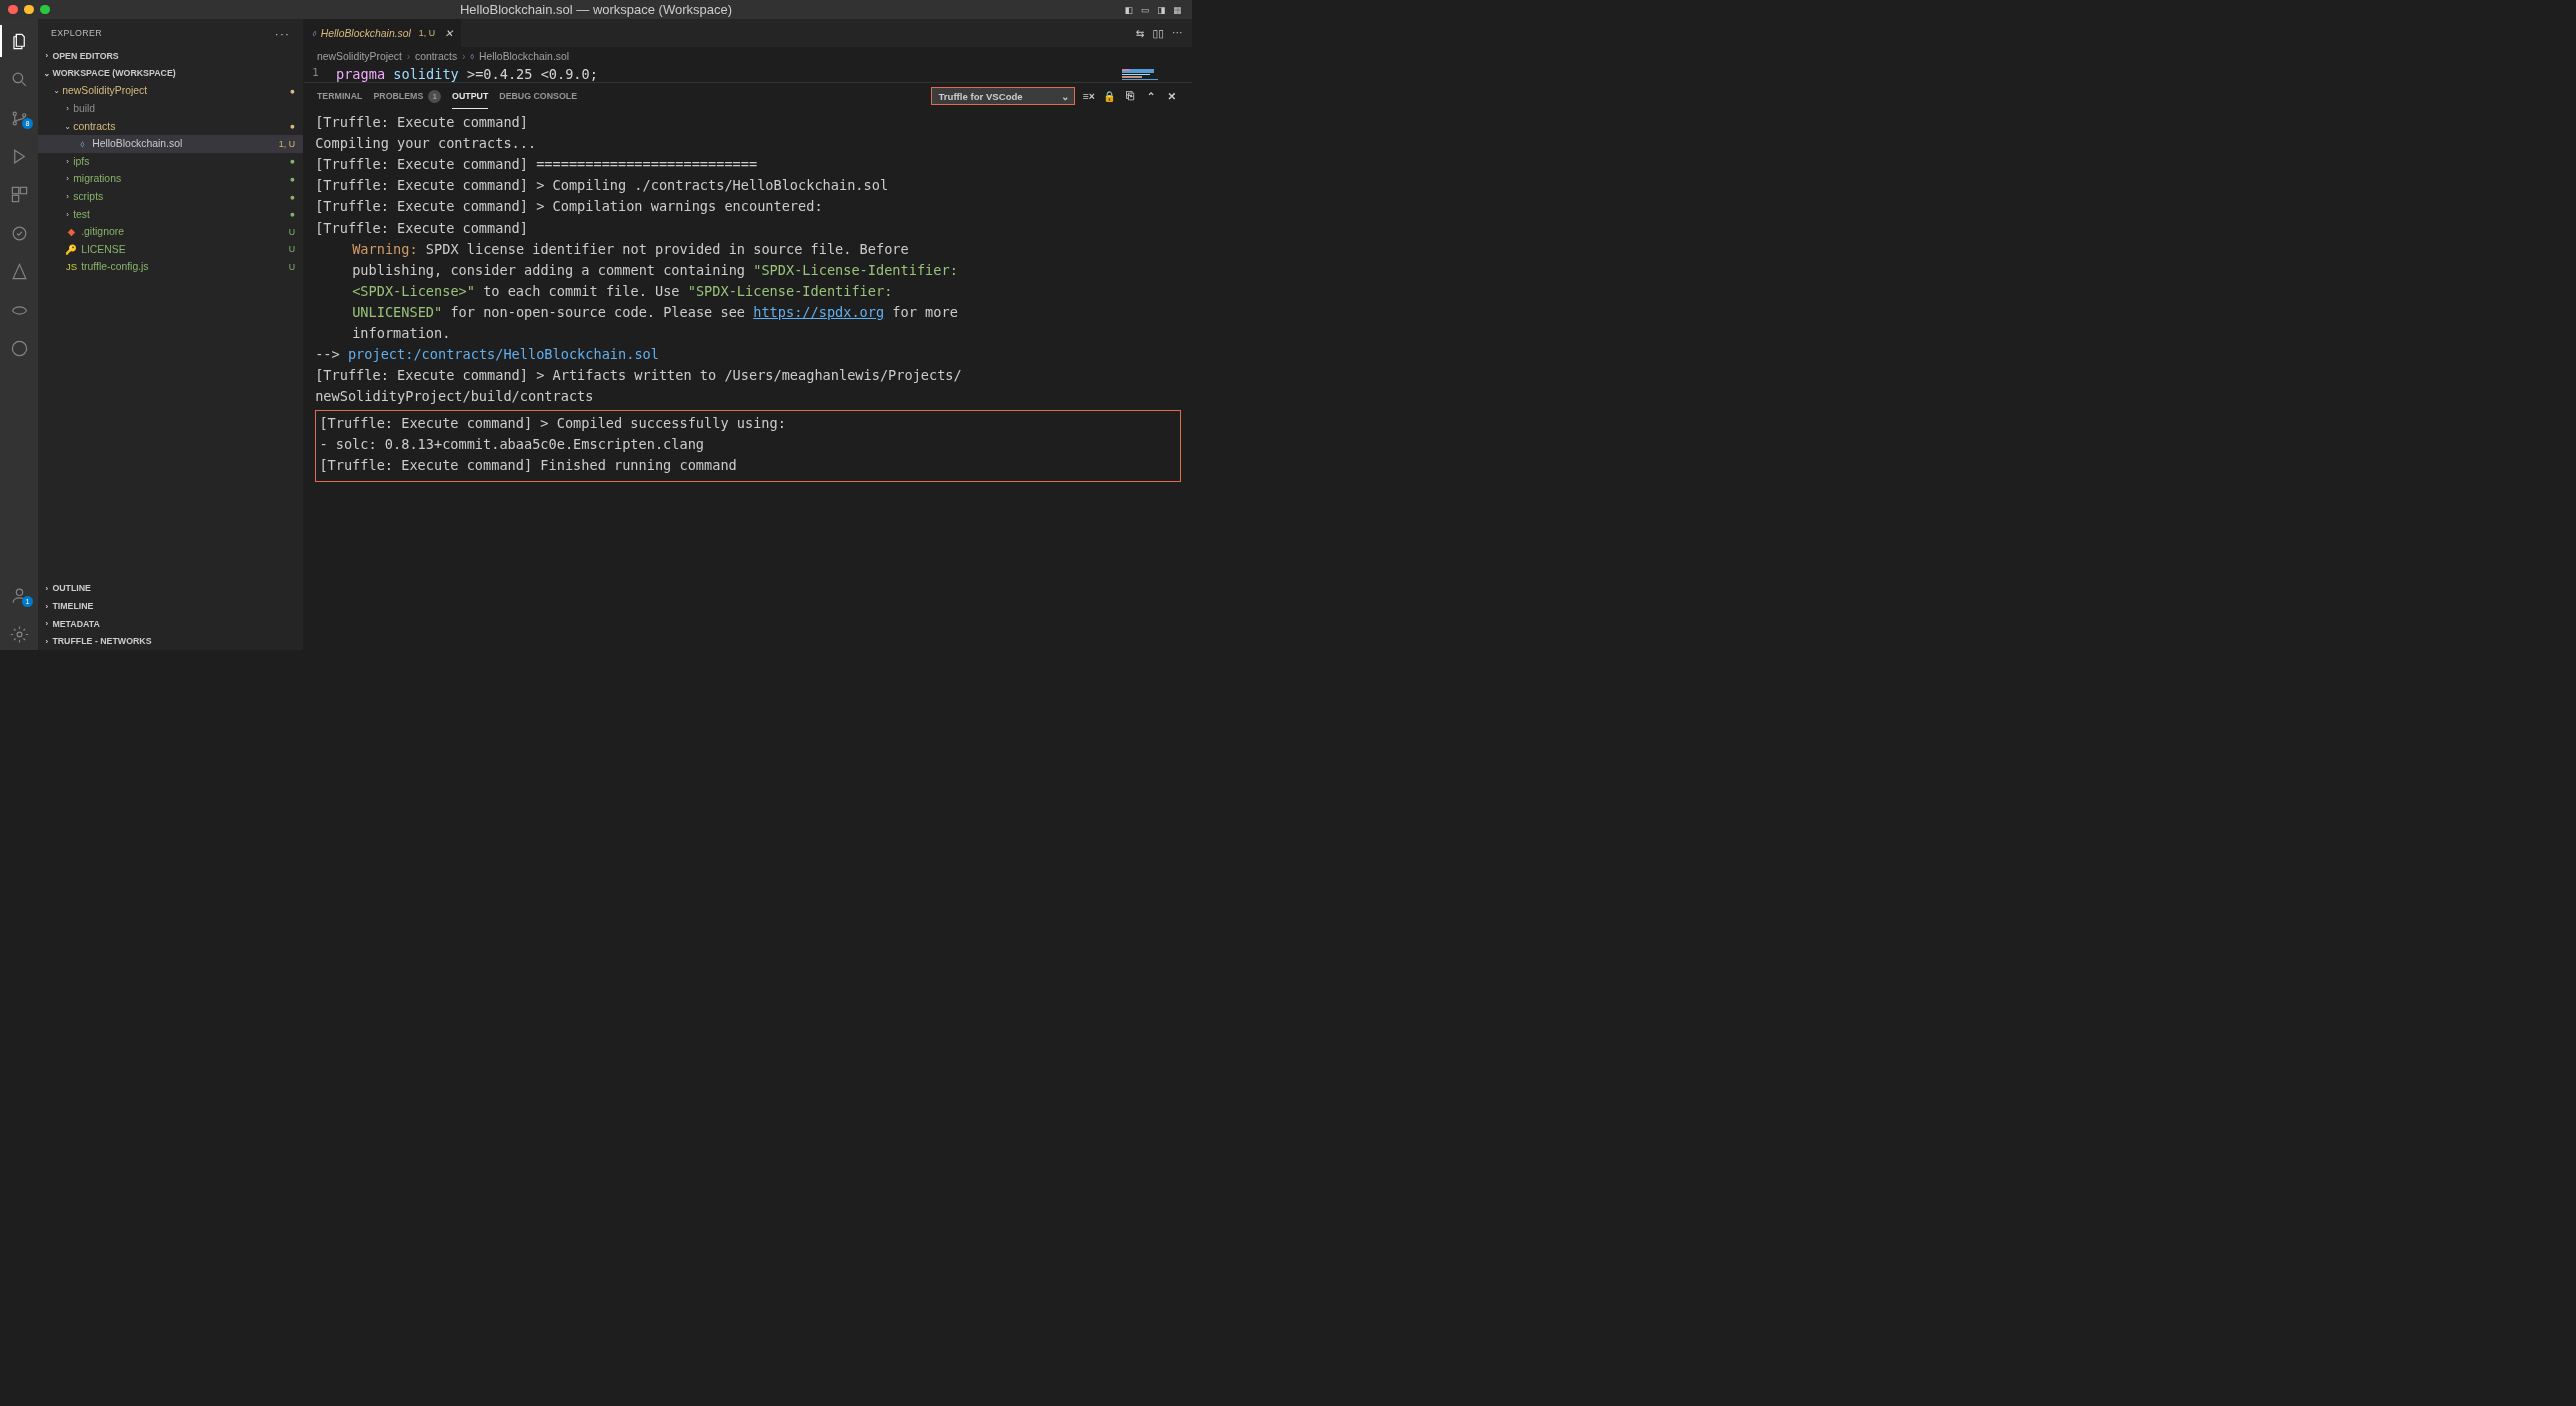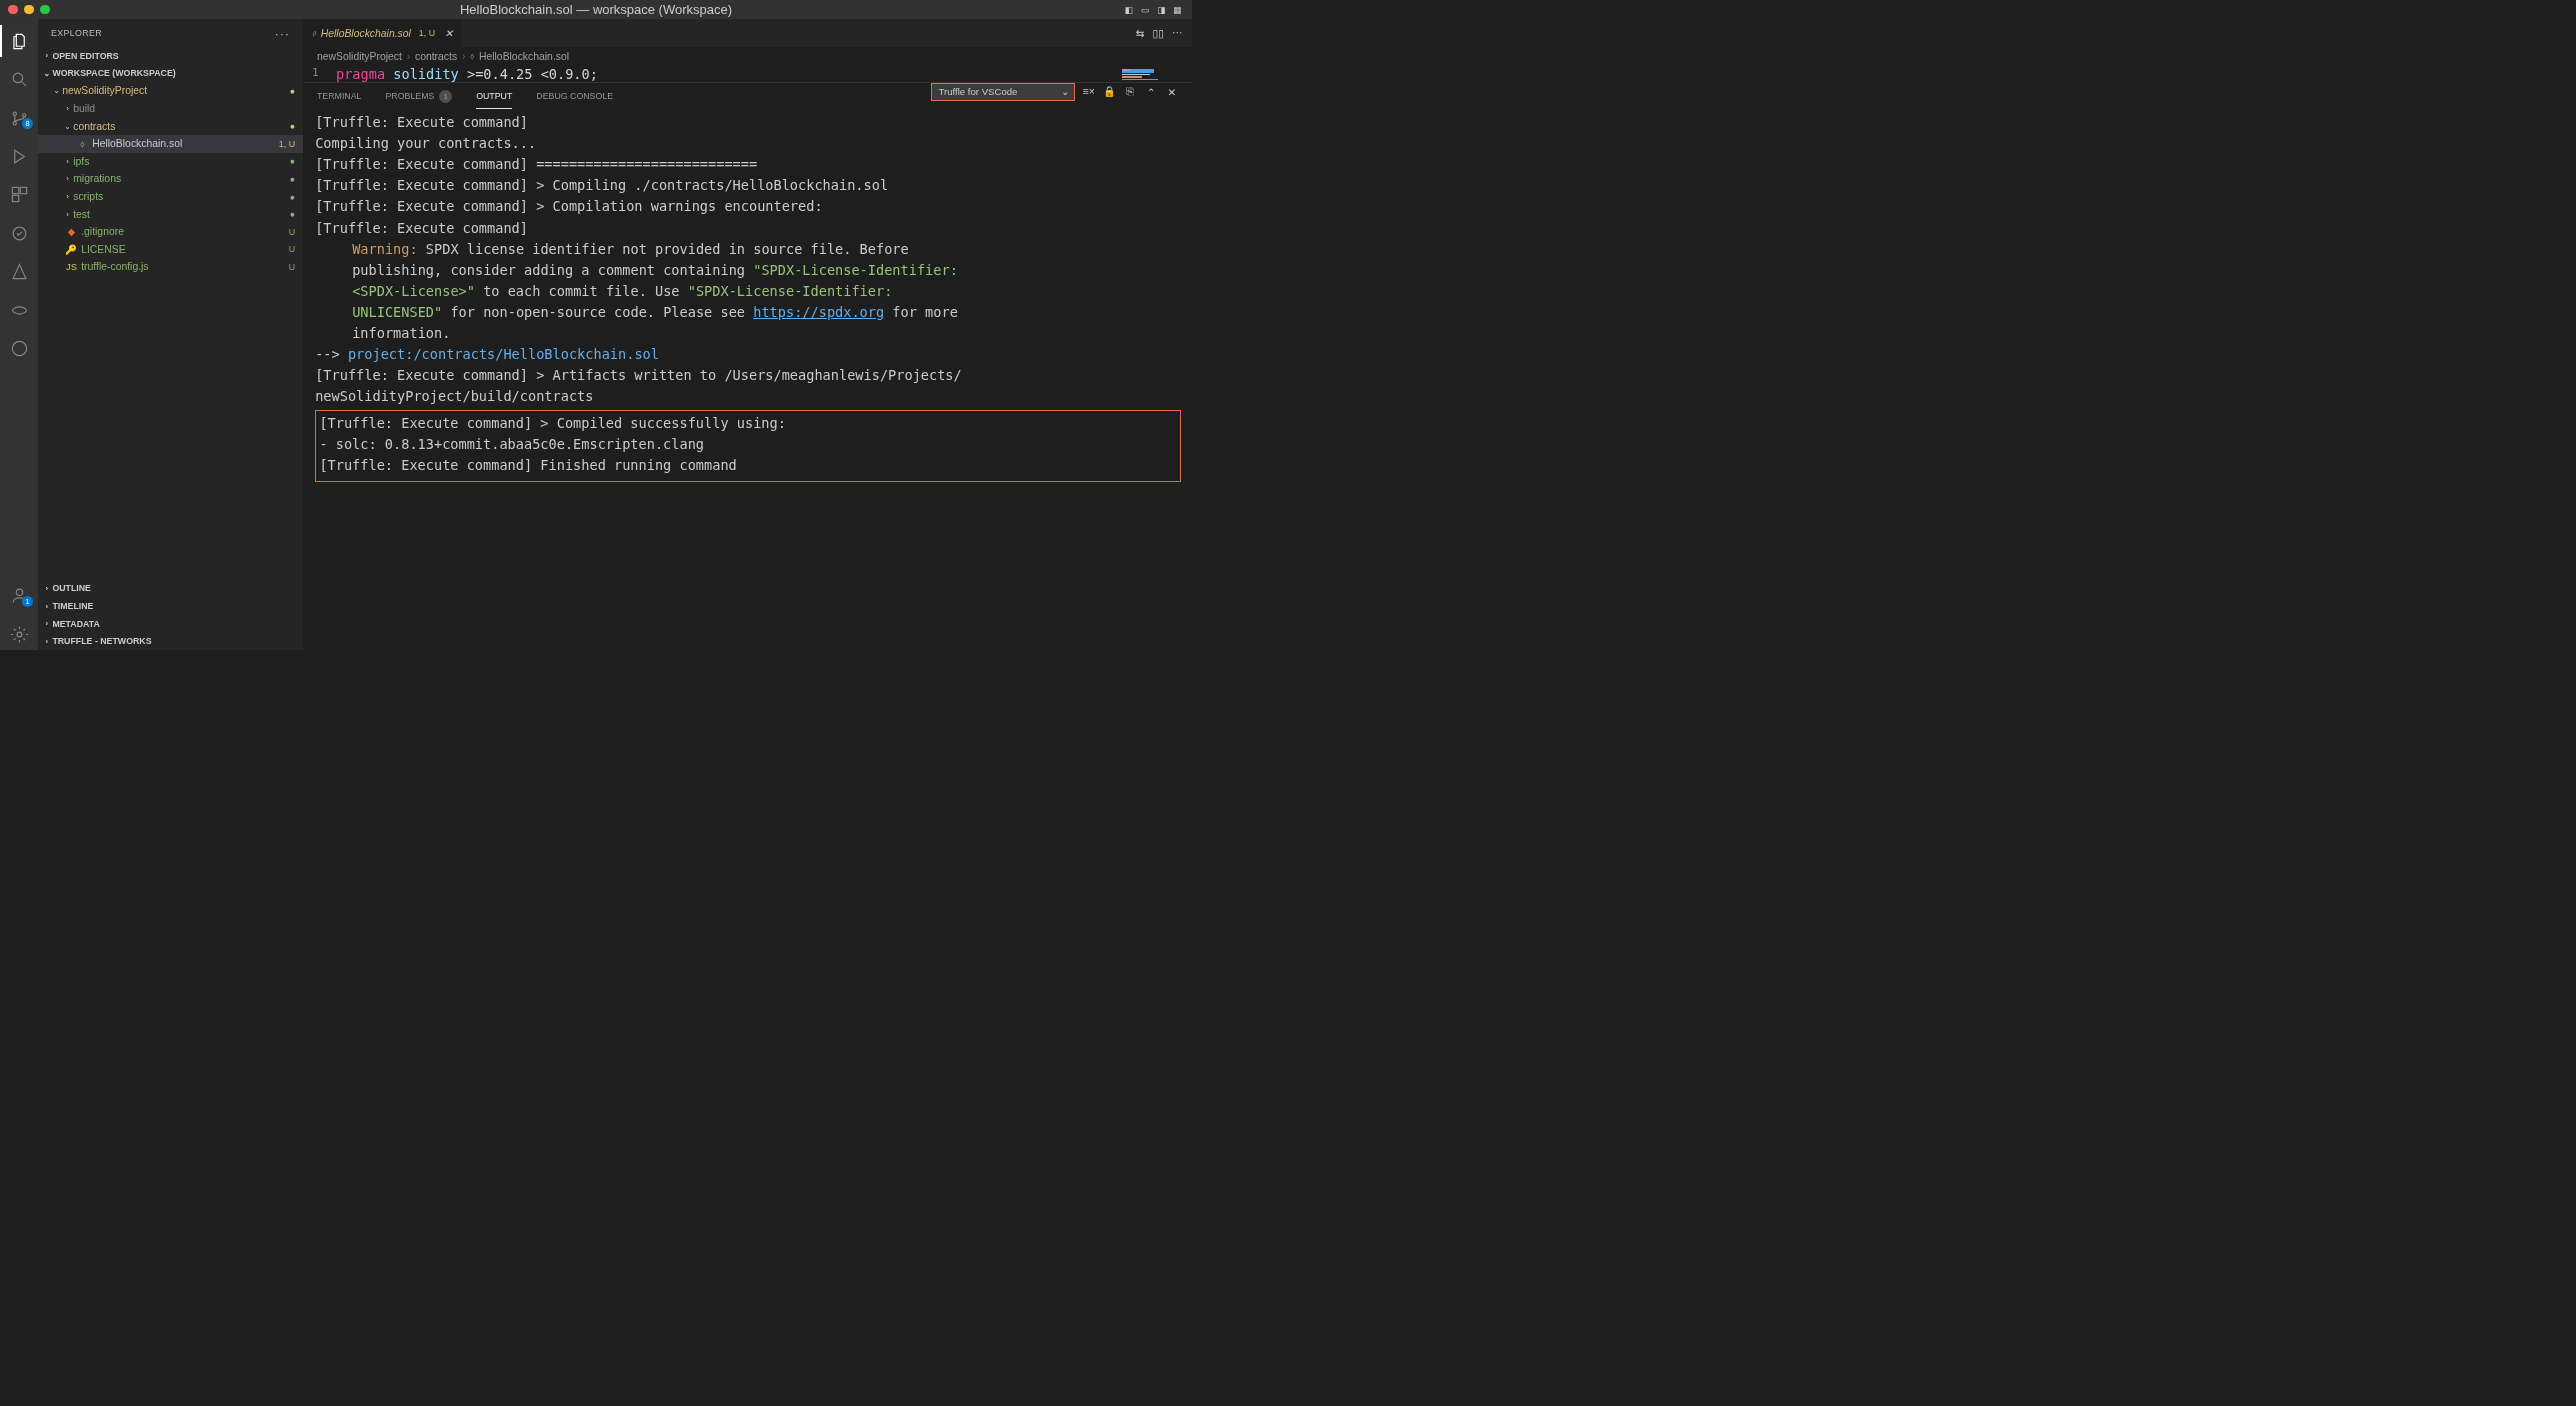--- a/index.html
+++ b/index.html
@@ -88,7 +88,7 @@
 .breadcrumb .sol-icon{color:#8a97c3;font-size:8.8px;}
 .code-strip { height:16px; padding-left:32px; font-family:Menlo,Consolas,monospace; font-size:13.6px; color:#ccc; position:relative;}
 .code-strip .lineno{position:absolute;left:8px;color:#858585;font-size:11.2px;}
-.code-kw{color:#ec4899;} .code-id{color:#9cdcfe;} .code-op{color:#d4d4d4;}
+.code-kw{color:#f0abfc;} .code-id{color:#9cdcfe;} .code-op{color:#d4d4d4;}
 
 .minimap{ position:absolute; right:6.4px; top:50px; width:64px; height:19px; }
 .minimap .line{height:1.6px;margin-bottom:0.8px;display:flex;gap:0.8px;}

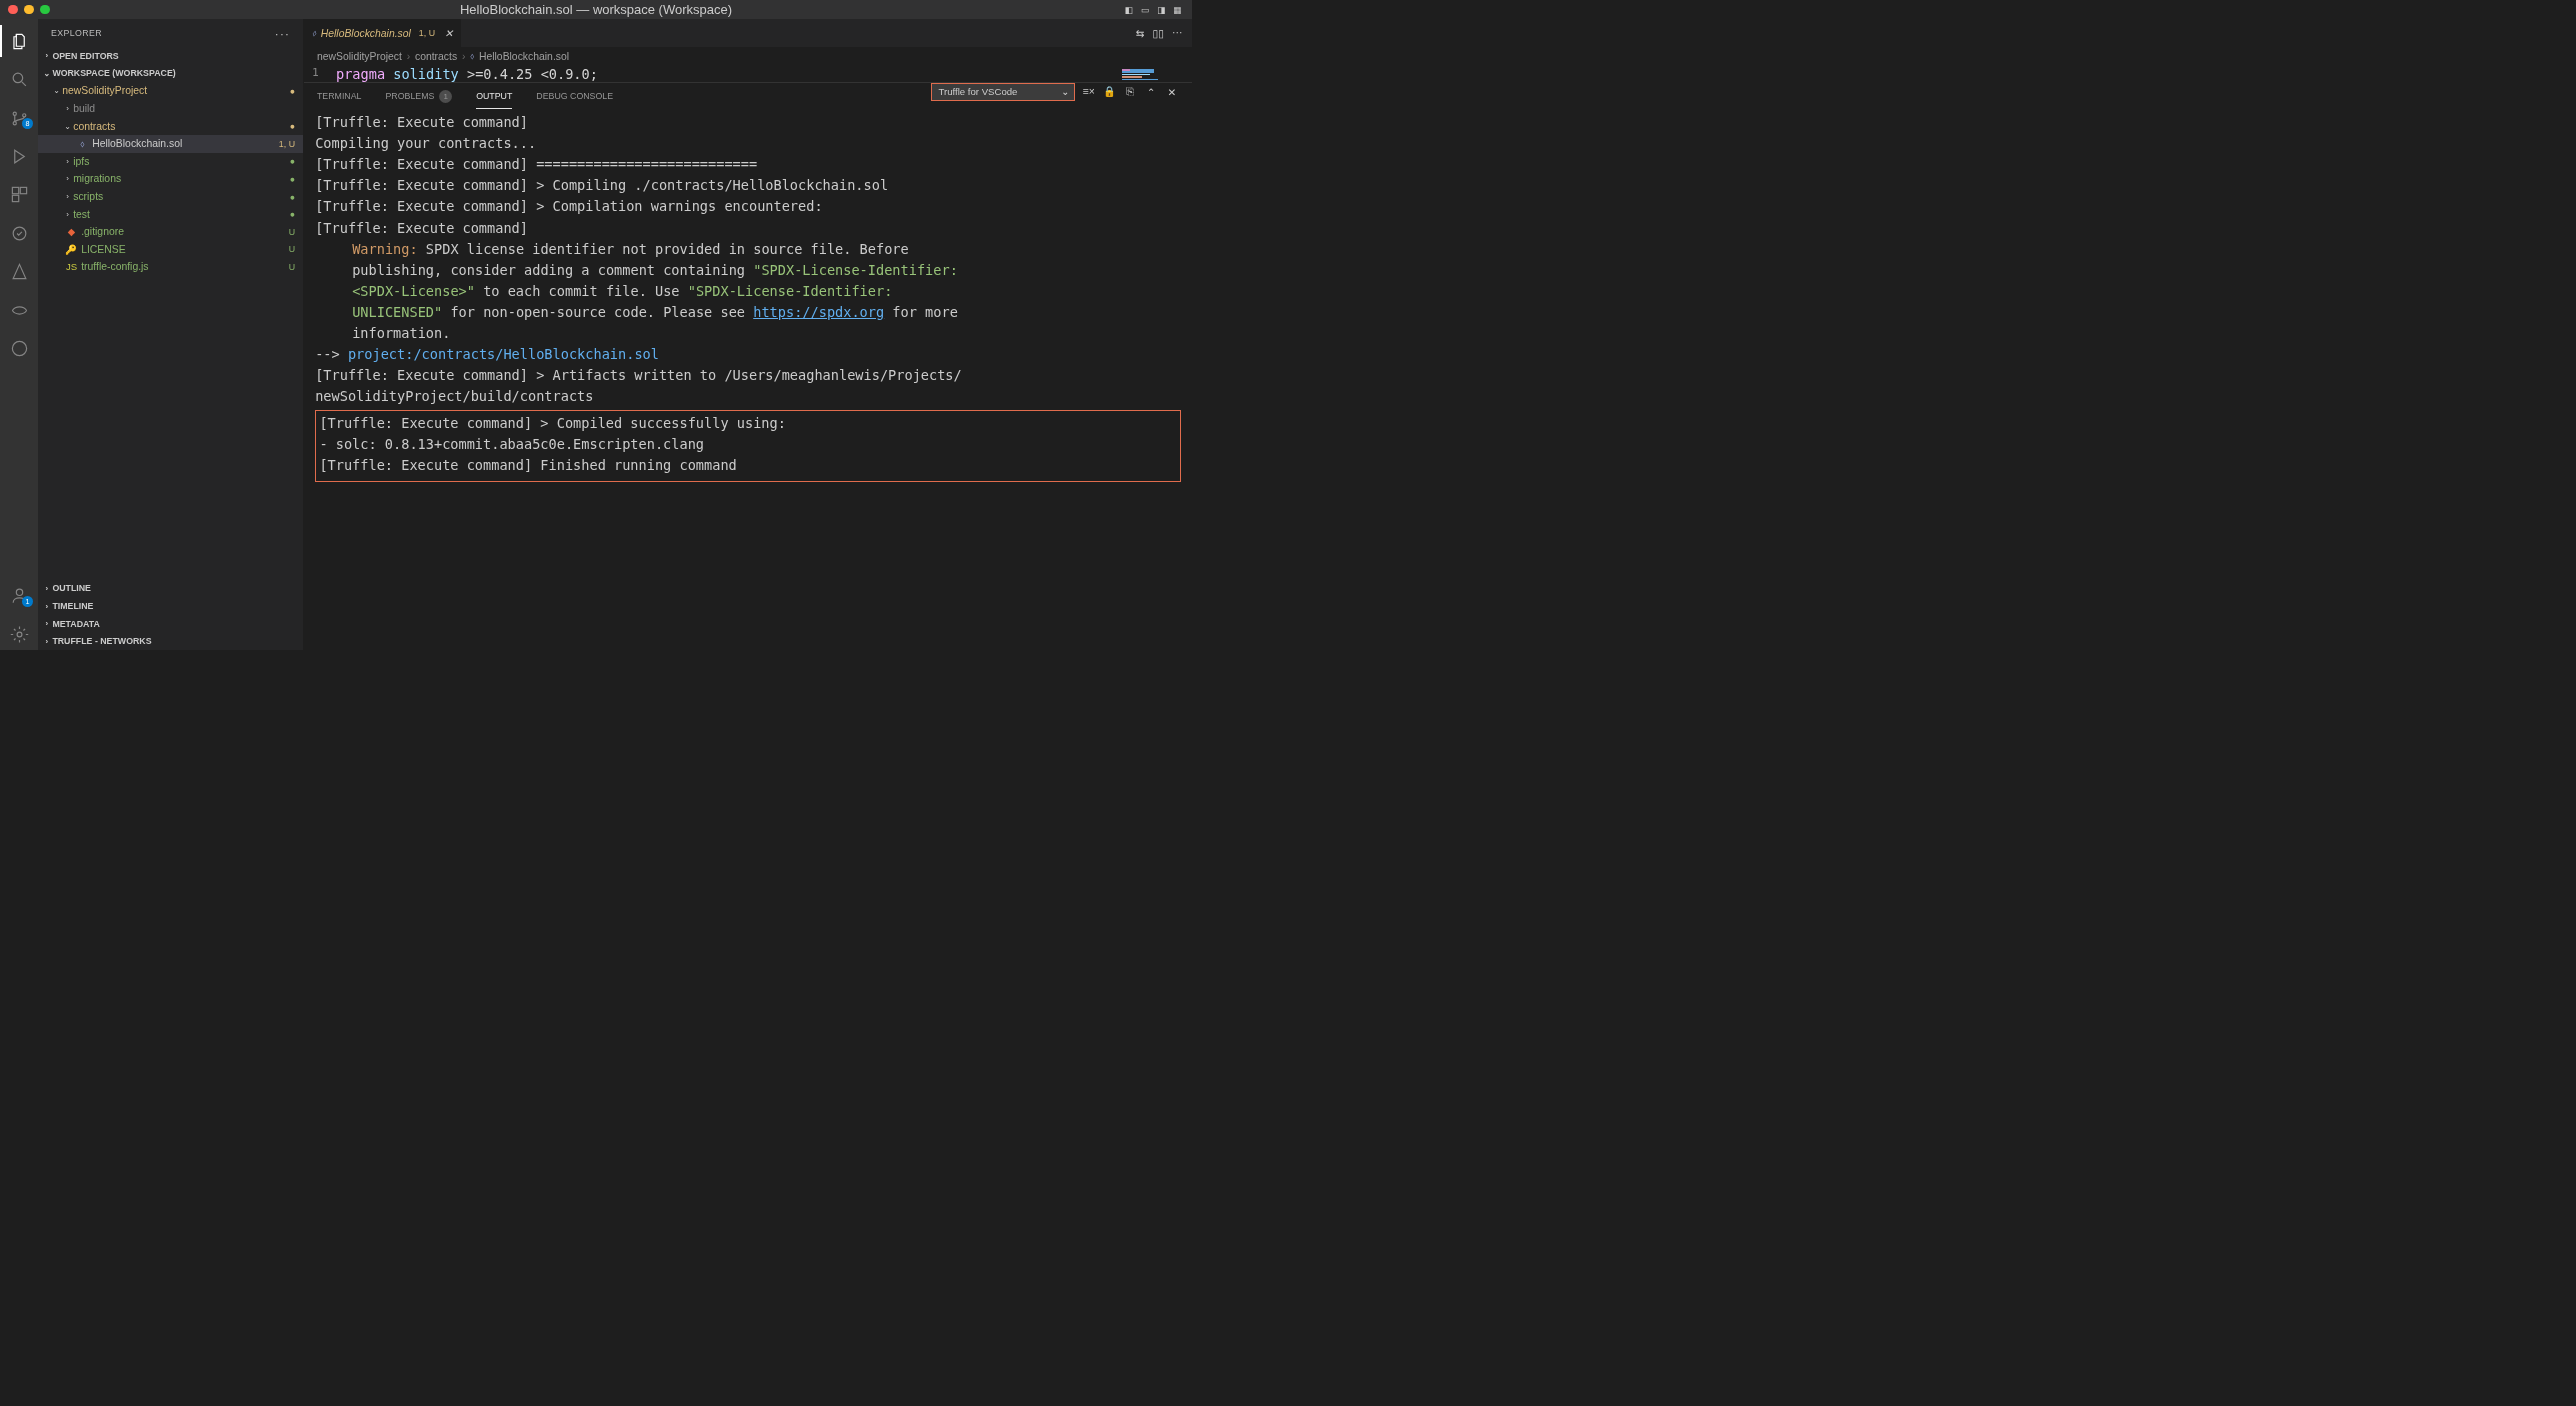--- a/index.html
+++ b/index.html
@@ -99,8 +99,8 @@
   border-top:0.8px solid #333; min-height:0;
 }
 .panel-tabs {
-  height:26px; display:flex; align-items:flex-start; padding:0 13px; gap:24px;
-  font-size:8.8px; color:#969696;
+  height:26px; display:flex; align-items:center; padding:0 13px; gap:11px;
+  font-size:8.8px; color:#969696;font-weight:bold;
 }
 .panel-tab { cursor:pointer; display:flex; align-items:center; gap:4.8px; height:26px;}
 .panel-tab.active { color:#e7e7e7; border-bottom:0.8px solid #e7e7e7;}

